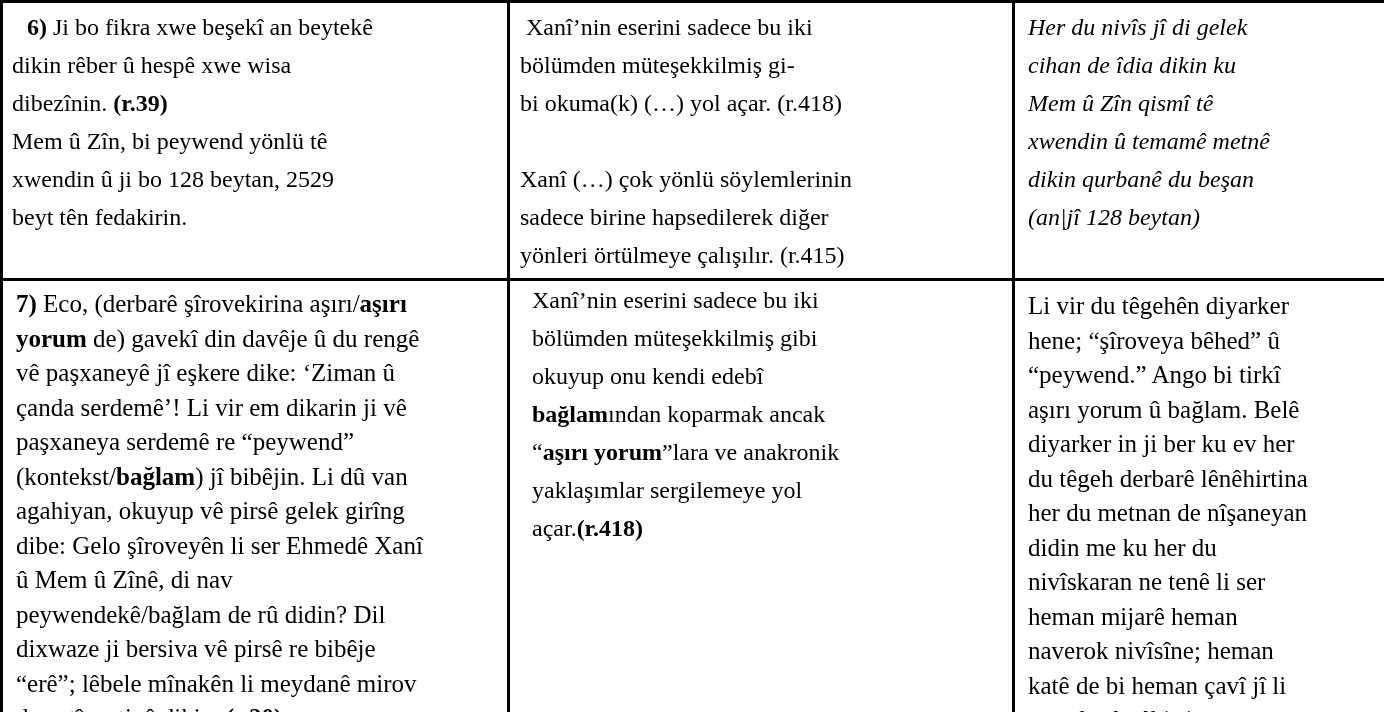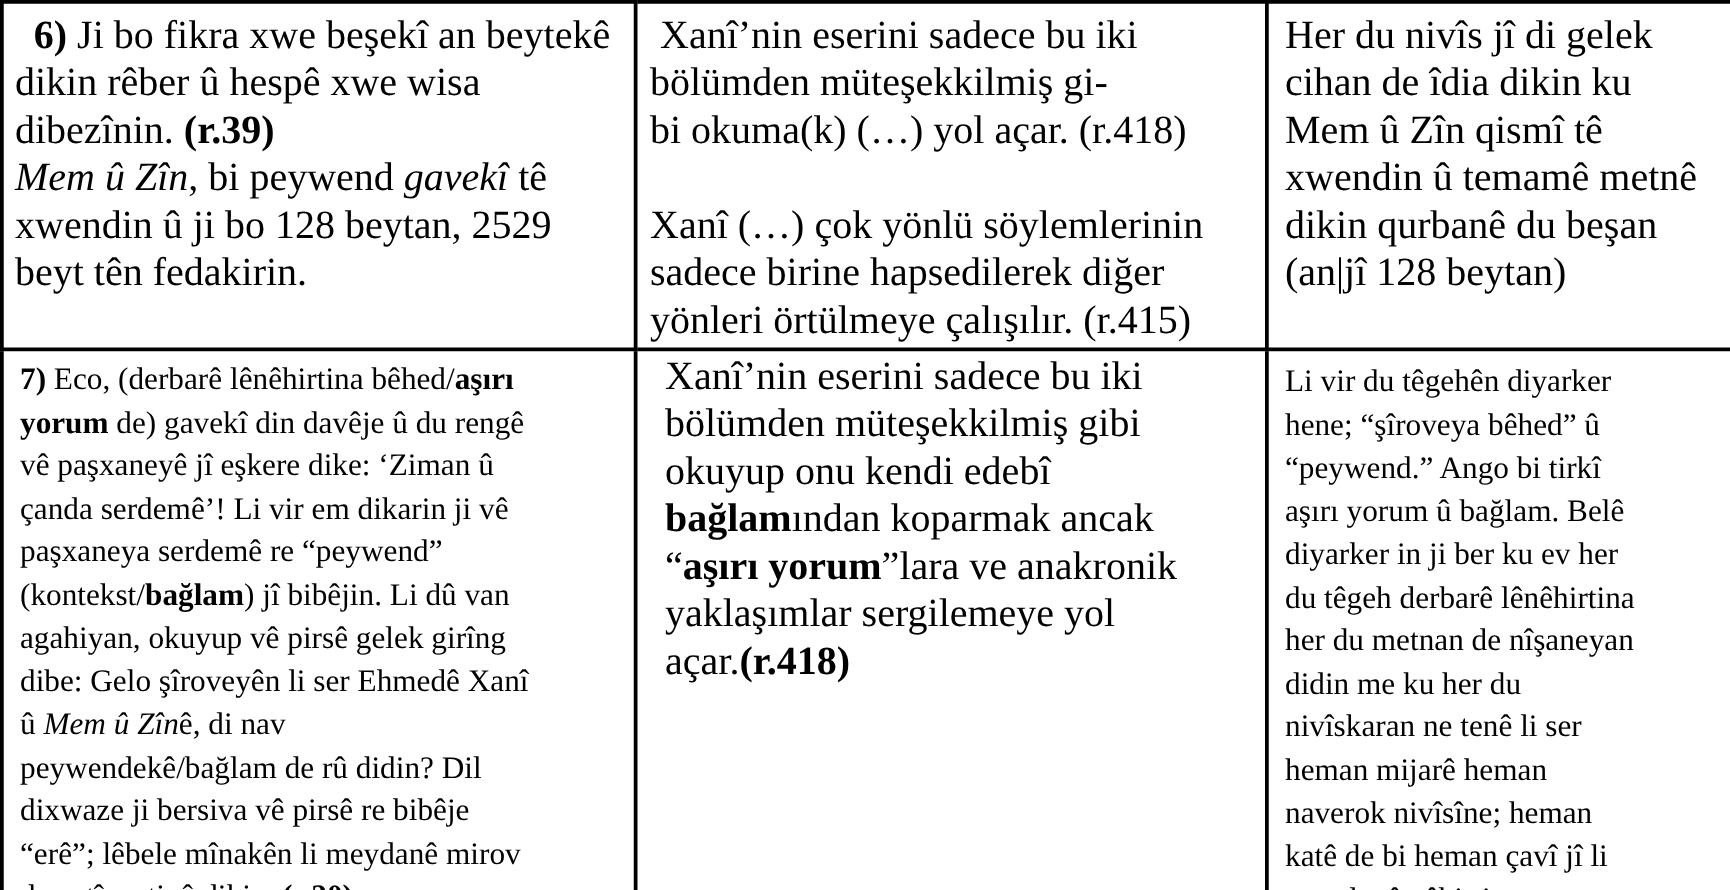--- a/index.html
+++ b/index.html
@@ -35,7 +35,7 @@
   }
   
   .txt-lg .runs {
-    font-size: 32px;
+    font-size: 24px;
     line-height: 38px;
   }
   

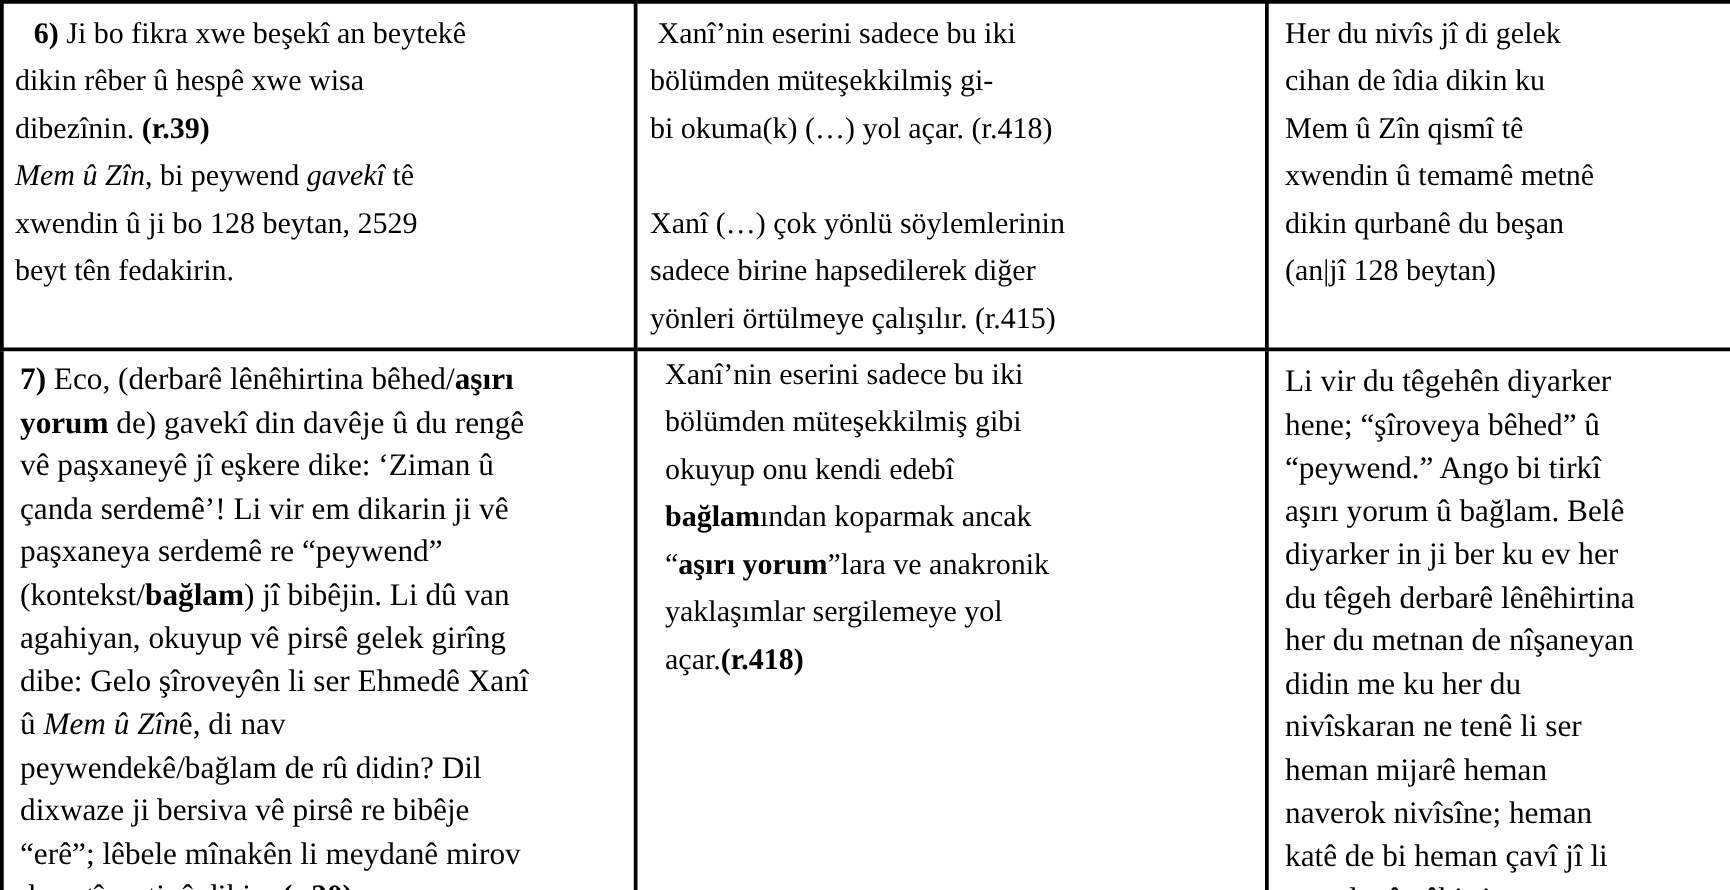--- a/index.html
+++ b/index.html
@@ -51,7 +51,7 @@
   .cell-r1c1 { padding: 5px 6px 4px 9px; }
   .cell-r1c1 .runs { text-indent: 15px; }
   .cell-r1c2 { padding: 5px 6px 4px 10px; }
-  .cell-r1c3 { padding: 5px 6px 4px 13px; }
+  .cell-r1c3 { padding: 5px 6px 4px 13px; font-style: italic; }
   .cell-r2c1 { padding: 6px 4px 4px 13px; }
   .cell-r2c2 { vertical-align: middle; padding: 0 6px 14px 22px; }
   .cell-r2c3 { padding: 8px 4px 4px 13px; }

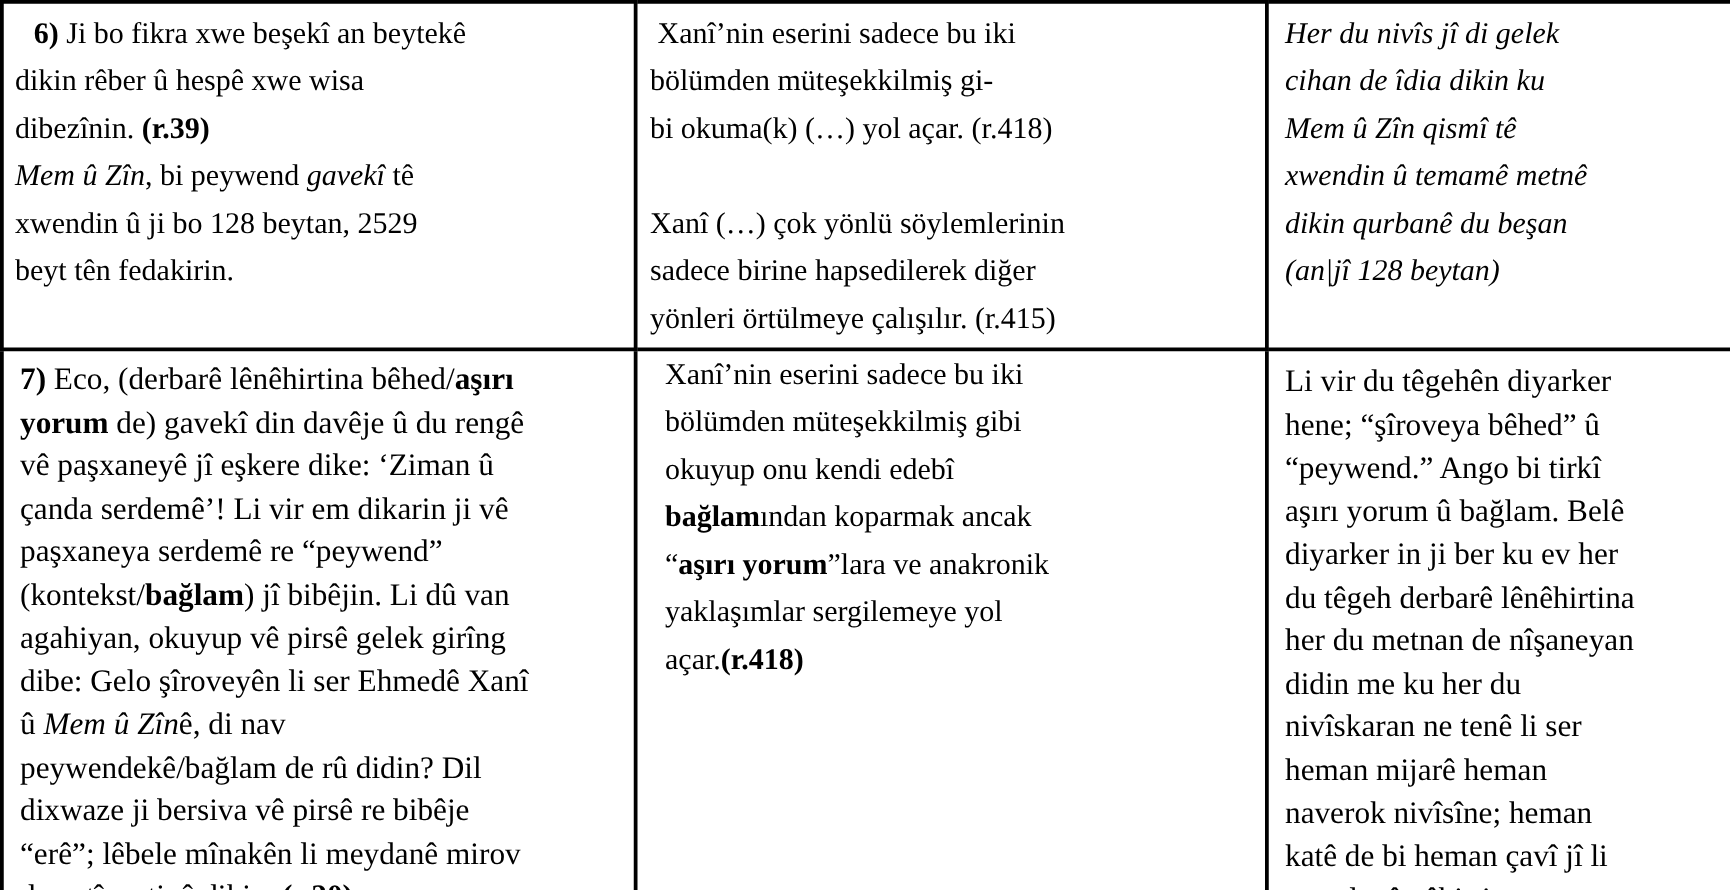--- a/index.html
+++ b/index.html
@@ -44,7 +44,7 @@
     line-height: 34.5px;
   }
   .bold   { font-weight: bold; }
-  .italic { font-style: italic; }
+  .italic { }
 
   tr.row-1 { height: 262px; }
 

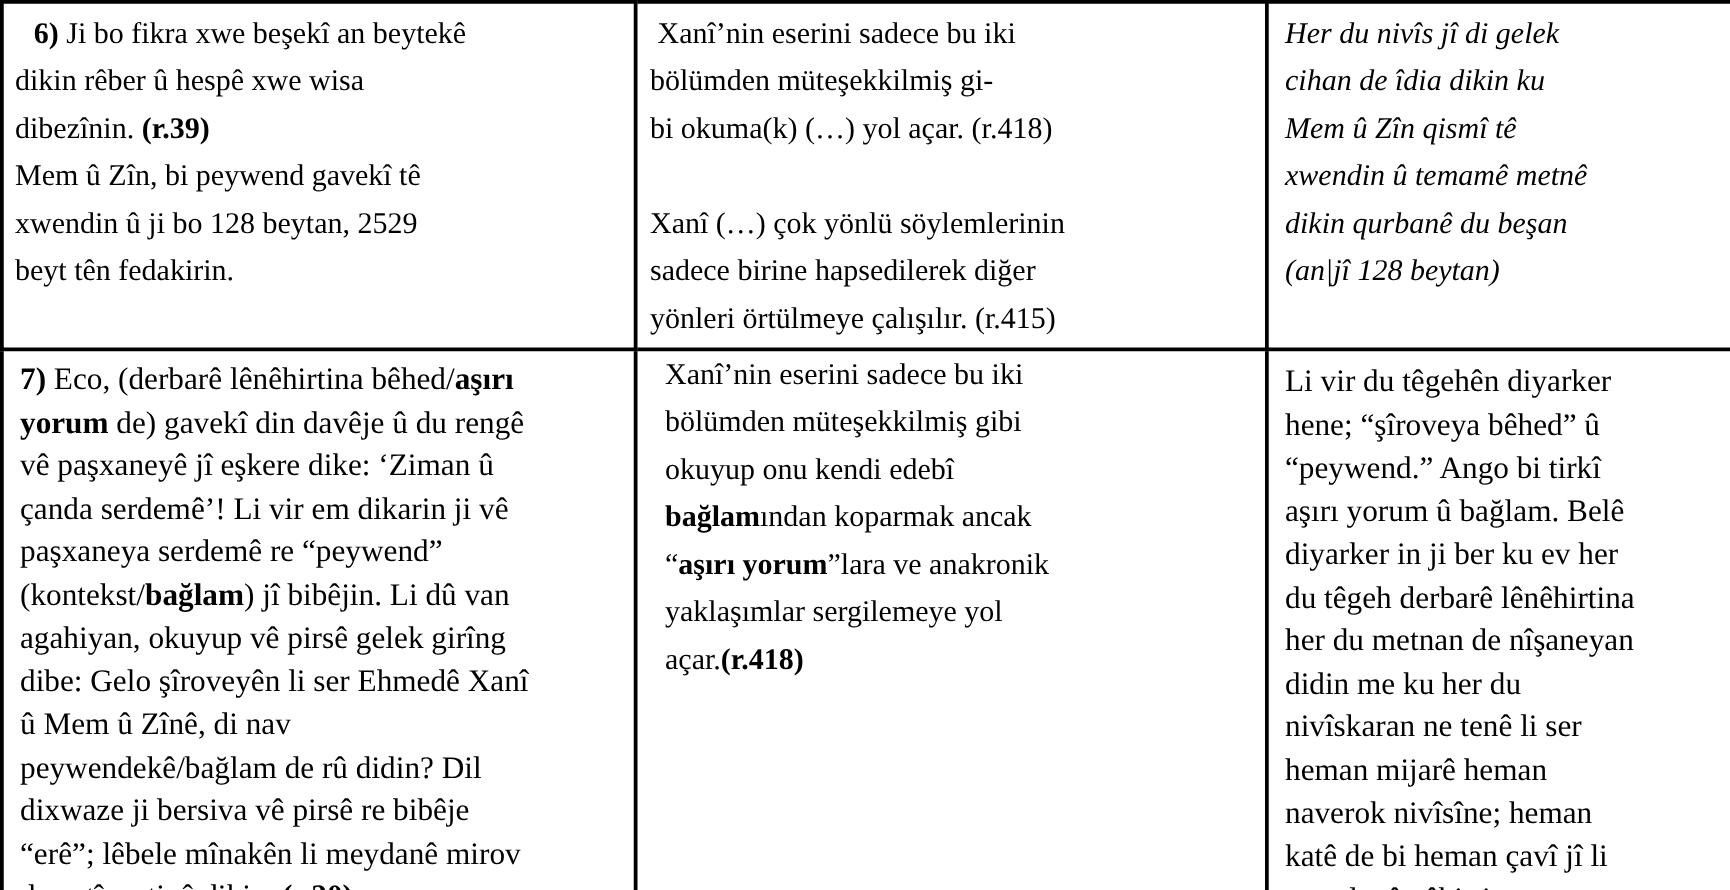--- a/index.html
+++ b/index.html
@@ -71,7 +71,7 @@
         <div class="runs"><span class="bold">6)</span><span> Ji bo fikra xwe beşekî an beytekê
 dikin rêber û hespê xwe wisa
 dibezînin. </span><span class="bold">(r.39)</span><span>
-</span><span class="italic">Mem û Zîn</span><span>, bi peywend </span><span class="italic">gavekî</span><span> tê
+</span><span class="italic">Mem û Zîn</span><span>, bi peywend </span><span class="italic">yönlü</span><span> tê
 xwendin û ji bo 128 beytan, 2529
 beyt tên fedakirin.</span></div>
       </td>

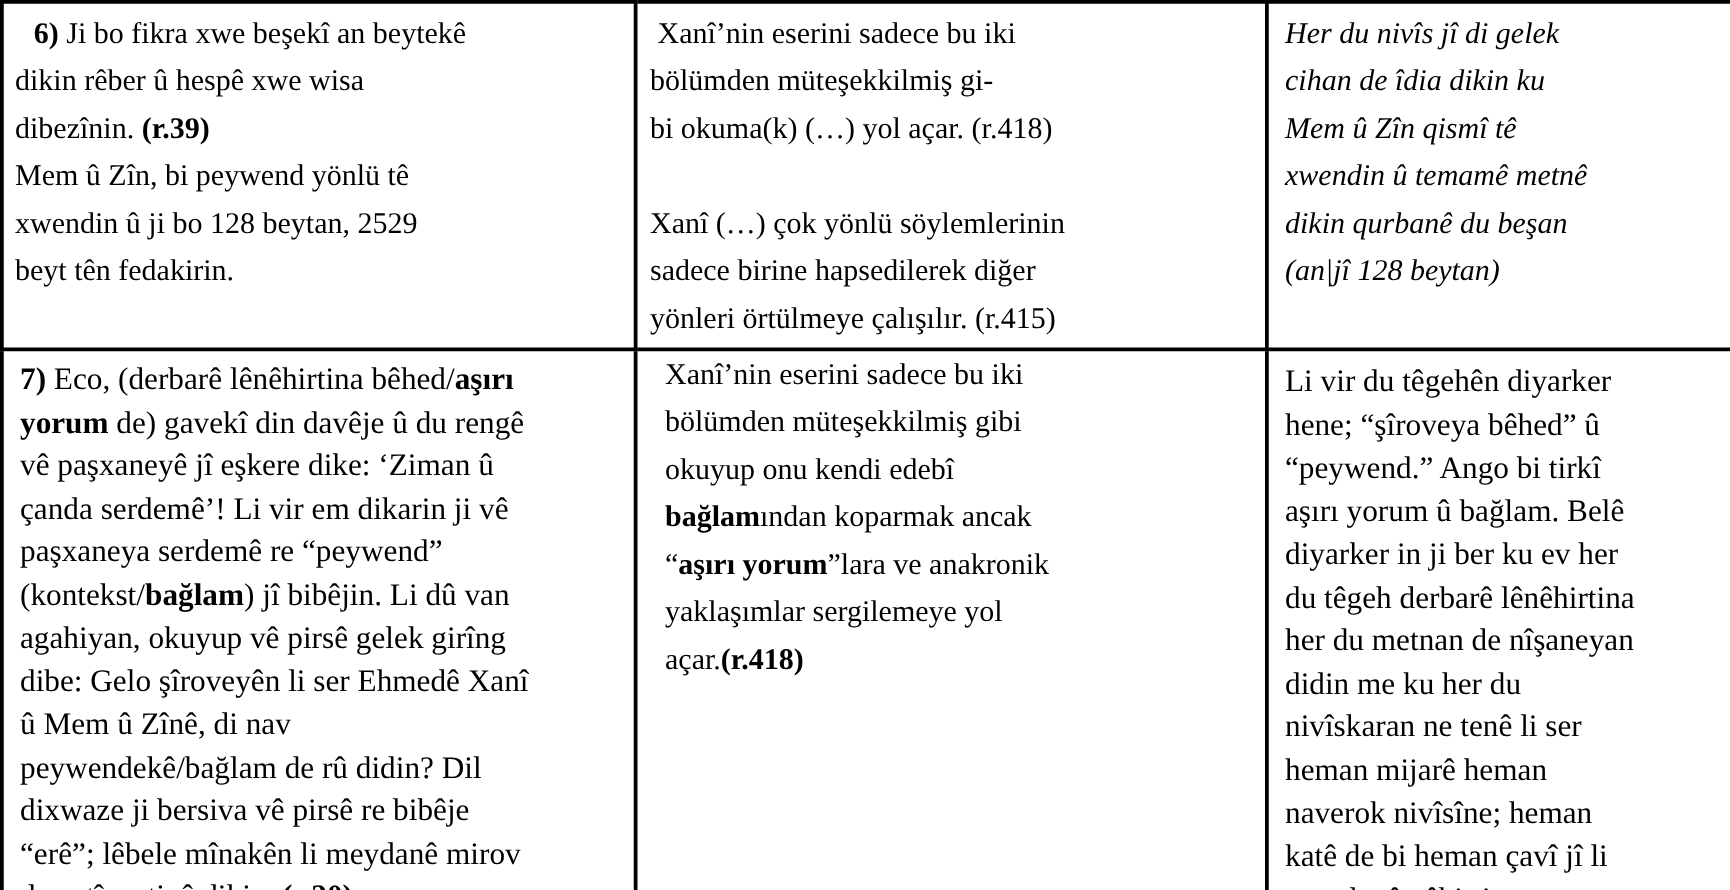--- a/index.html
+++ b/index.html
@@ -95,7 +95,7 @@
     </tr>
     <tr class="row-2">
       <td class="cell cell-r2c1 txt-sm">
-        <div class="runs"><span class="bold">7)</span><span> Eco, (derbarê lênêhirtina bêhed/</span><span class="bold">aşırı
+        <div class="runs"><span class="bold">7)</span><span> Eco, (derbarê şîrovekirina aşırı/</span><span class="bold">aşırı
 yorum</span><span> de) gavekî din davêje û du rengê
 vê paşxaneyê jî eşkere dike: ‘Ziman û
 çanda serdemê’! Li vir em dikarin ji vê

